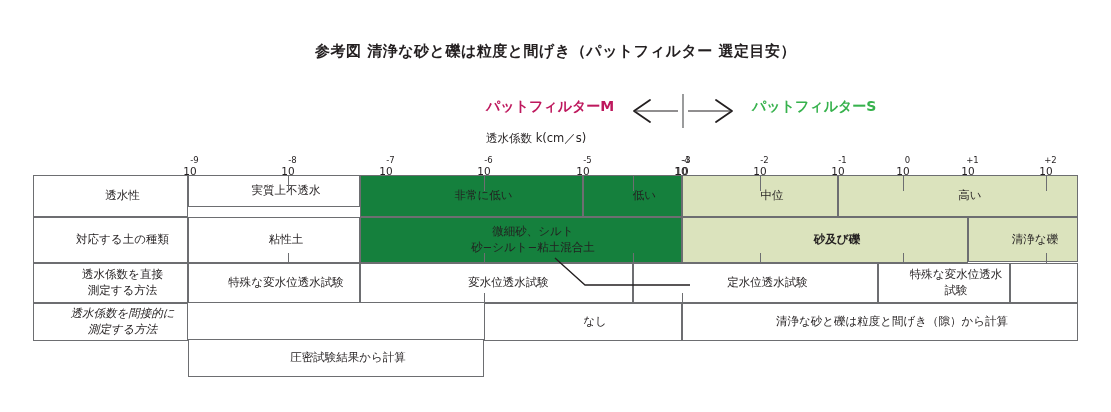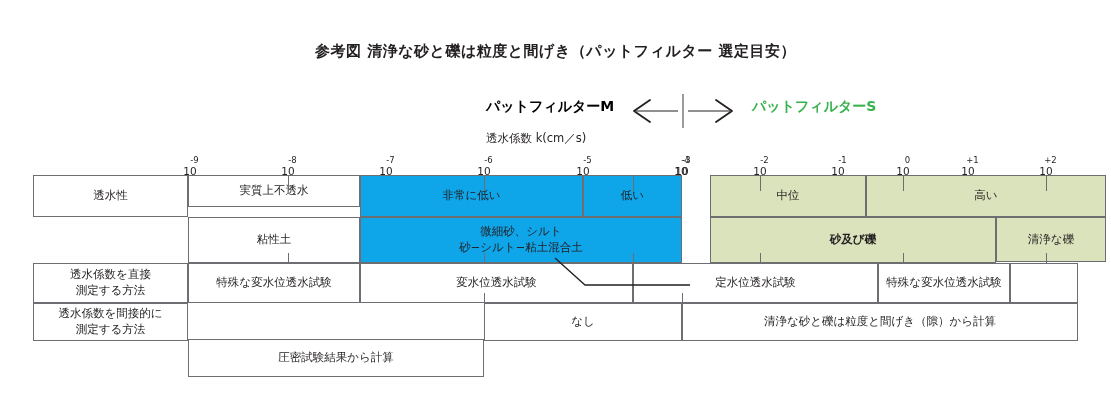--- a/index.html
+++ b/index.html
@@ -48,7 +48,7 @@
     top: 0px;
     font-size: 14px;
     font-weight: bold;
-    color: #000000;
+    color: #be185d;
     white-space: nowrap;
   }
   .legend-s {

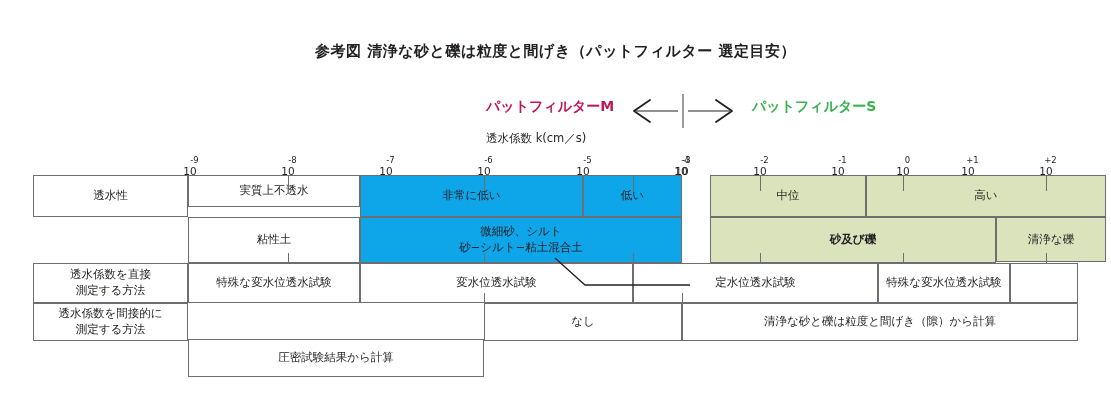--- a/index.html
+++ b/index.html
@@ -126,6 +126,7 @@
     line-height: 1.35;
     color: #231f20;
     overflow: hidden;
+    padding-left: 24px;
   }
   .cell.blue  { background: #0ea5e9; }
   .cell.green { background: #dbe3bd; margin-left: 28px; }

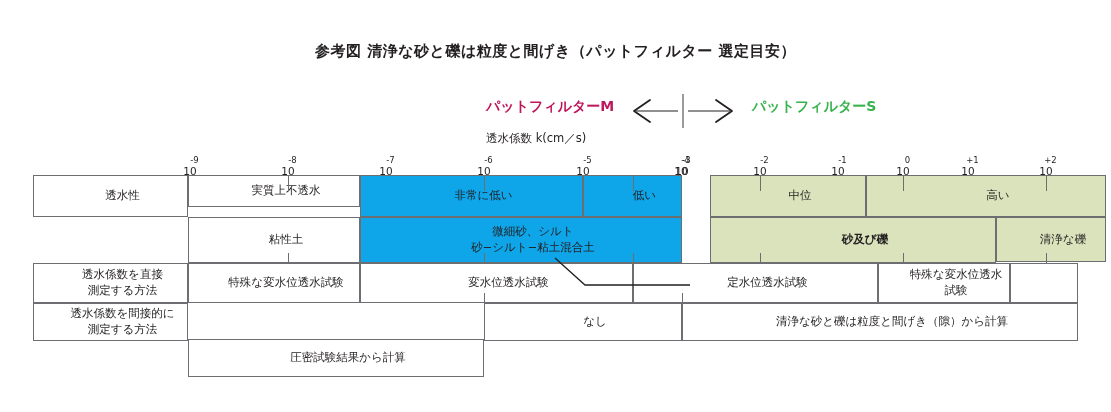--- a/index.html
+++ b/index.html
@@ -128,7 +128,7 @@
     overflow: hidden;
     padding-left: 24px;
   }
-  .cell.blue  { background: #0ea5e9; }
+  .cell.blue  { background: #15803d; }
   .cell.green { background: #dbe3bd; margin-left: 28px; }
   .cell.white { background: #ffffff; }
   .cell .txt { padding: 0 3px; }

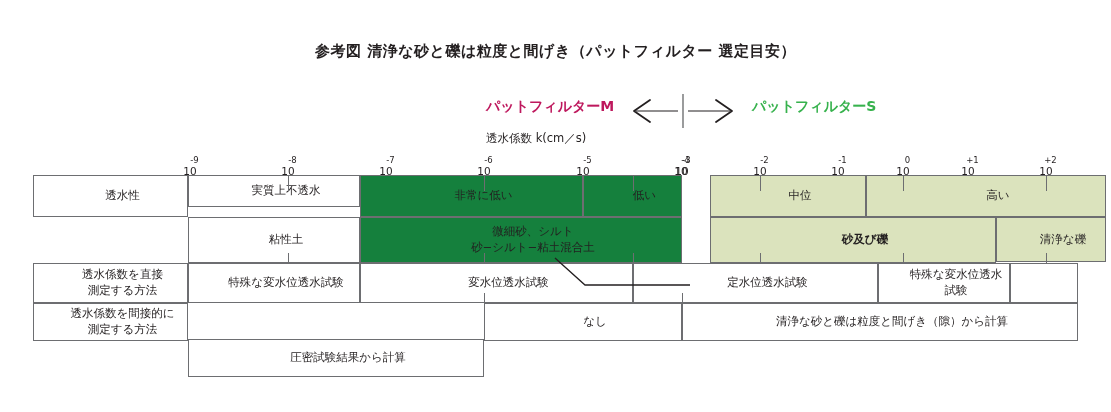--- a/index.html
+++ b/index.html
@@ -129,7 +129,7 @@
     padding-left: 24px;
   }
   .cell.blue  { background: #15803d; }
-  .cell.green { background: #dbe3bd; margin-left: 28px; }
+  .cell.green { background: #dbe3bd; }
   .cell.white { background: #ffffff; }
   .cell .txt { padding: 0 3px; }
 

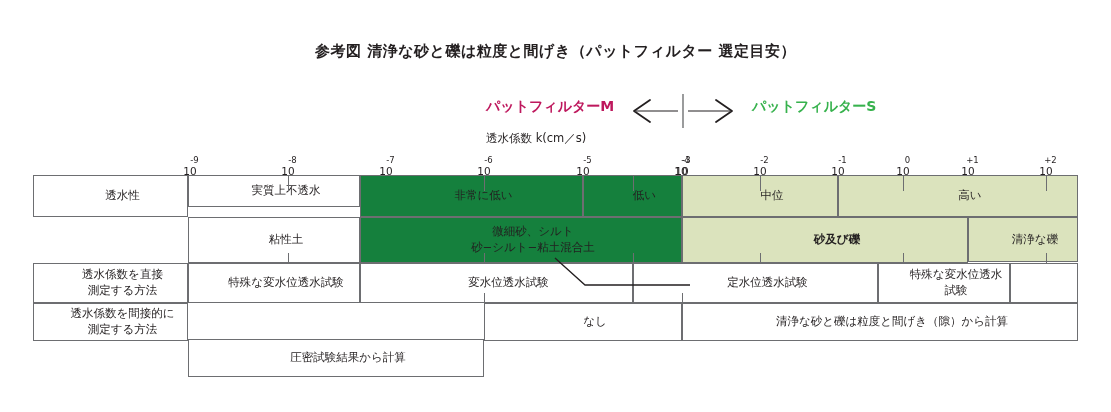--- a/index.html
+++ b/index.html
@@ -184,6 +184,9 @@
 
   <div class="cell white" style="left: 0px; top: 0px; width: 155px; height: 42px;">
         <span class="txt">透水性</span>
+      </div>
+      <div class="cell white" style="left: 0px; top: 42px; width: 155px; height: 46px;">
+        <span class="txt">対応する土の種類</span>
       </div>
       <div class="cell white" style="left: 0px; top: 88px; width: 155px; height: 40px;">
         <span class="txt">透水係数を直接<br>測定する方法</span>

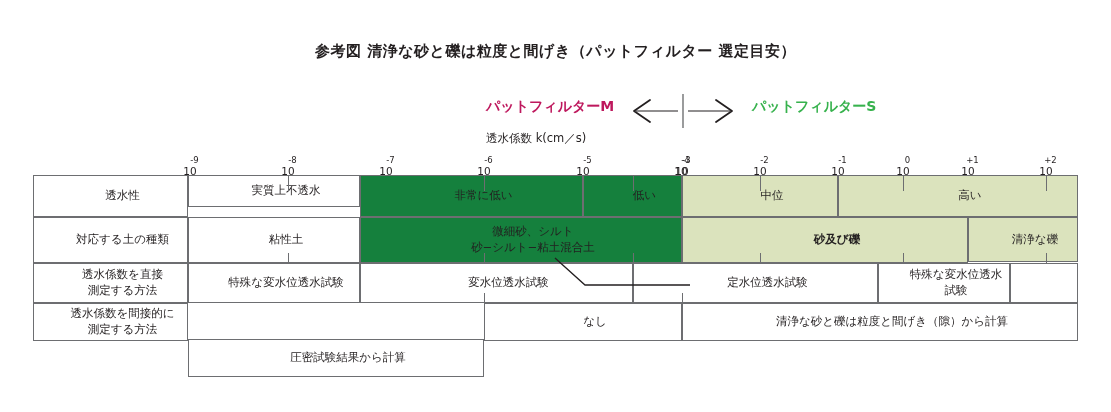--- a/index.html
+++ b/index.html
@@ -191,7 +191,7 @@
       <div class="cell white" style="left: 0px; top: 88px; width: 155px; height: 40px;">
         <span class="txt">透水係数を直接<br>測定する方法</span>
       </div>
-      <div class="cell white" style="left: 0px; top: 128px; width: 155px; height: 38px;">
+      <div class="cell white" style="left: 0px; top: 128px; width: 155px; height: 38px; font-style: italic;">
         <span class="txt">透水係数を間接的に<br>測定する方法</span>
       </div>
       <div class="cell white" style="left: 155px; top: 0px; width: 172px; height: 32px;">

